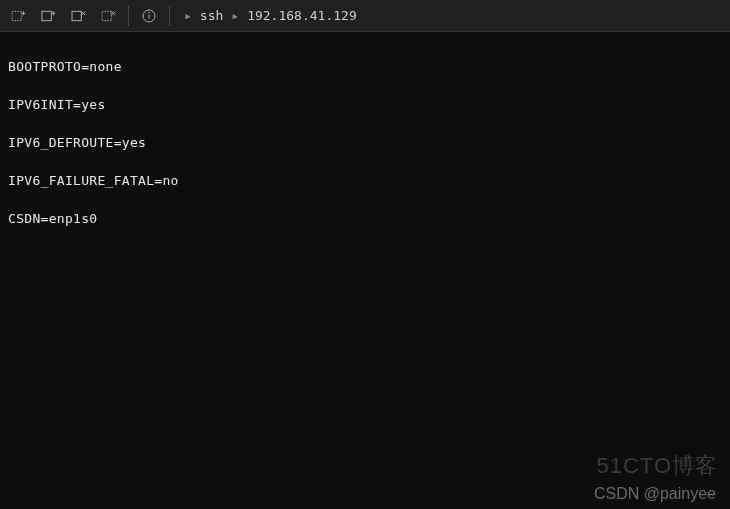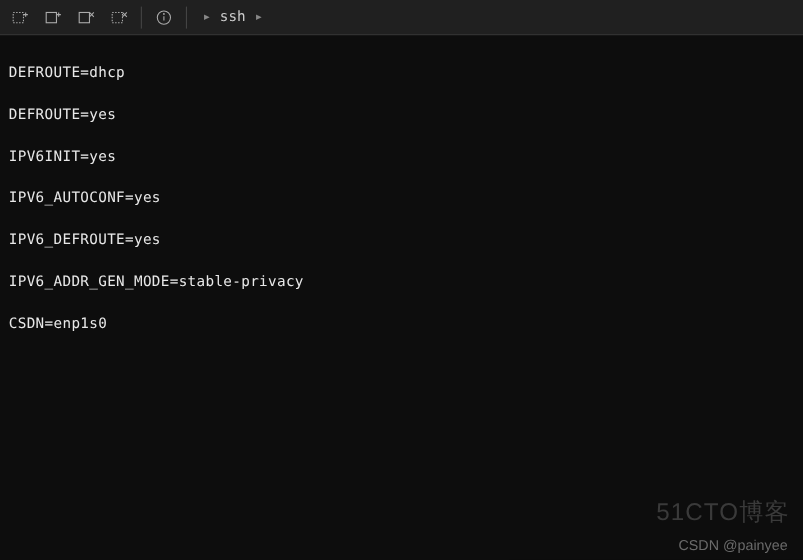--- a/index.html
+++ b/index.html
@@ -119,6 +119,7 @@
     <span class="breadcrumb-sep">▸</span>
     <span>ssh</span>
     <span class="breadcrumb-sep">▸</span>
+    <span>192.168.41.129</span>
   </div>
 </div>
 

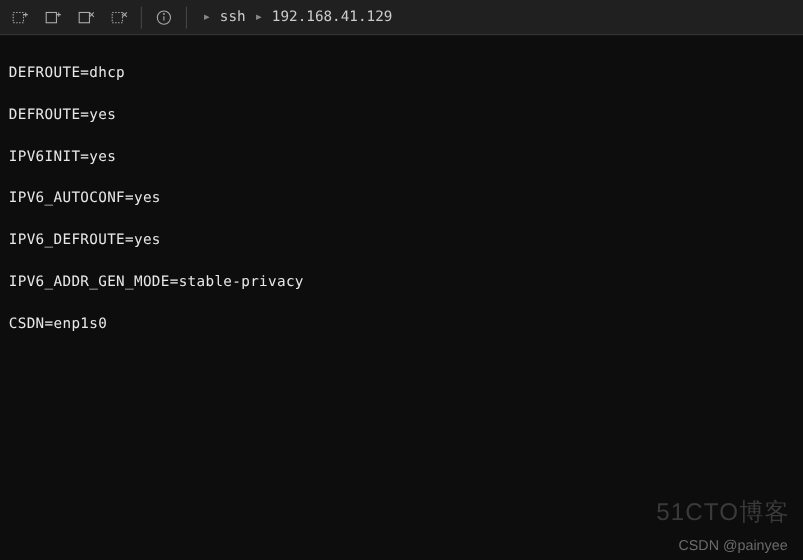--- a/index.html
+++ b/index.html
@@ -124,7 +124,7 @@
 </div>
 
 <div class="terminal">
-<div>DEFROUTE=dhcp</div>
+<div>BOOTPROTO=none</div>
 <div>DEFROUTE=yes</div>
 <div>IPV6INIT=yes</div>
 <div>IPV6_AUTOCONF=yes</div>

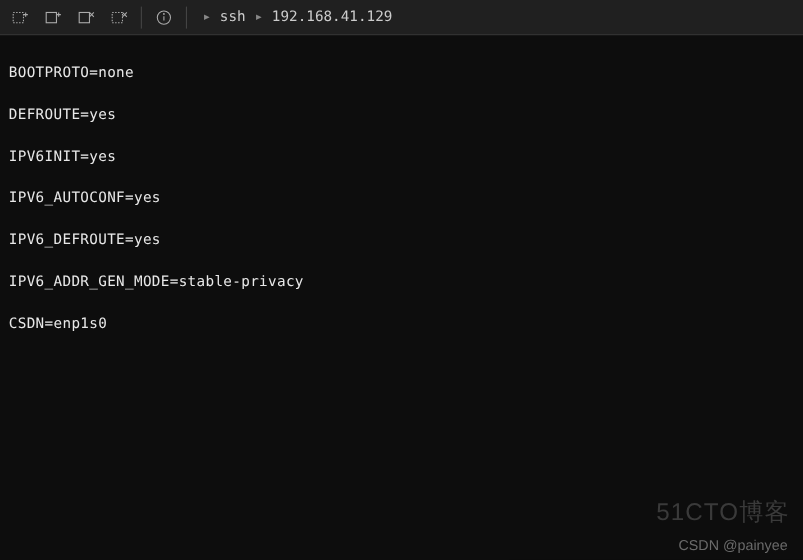--- a/index.html
+++ b/index.html
@@ -125,7 +125,6 @@
 
 <div class="terminal">
 <div>BOOTPROTO=none</div>
-<div>DEFROUTE=yes</div>
 <div>IPV6INIT=yes</div>
 <div>IPV6_AUTOCONF=yes</div>
 <div>IPV6_DEFROUTE=yes</div>

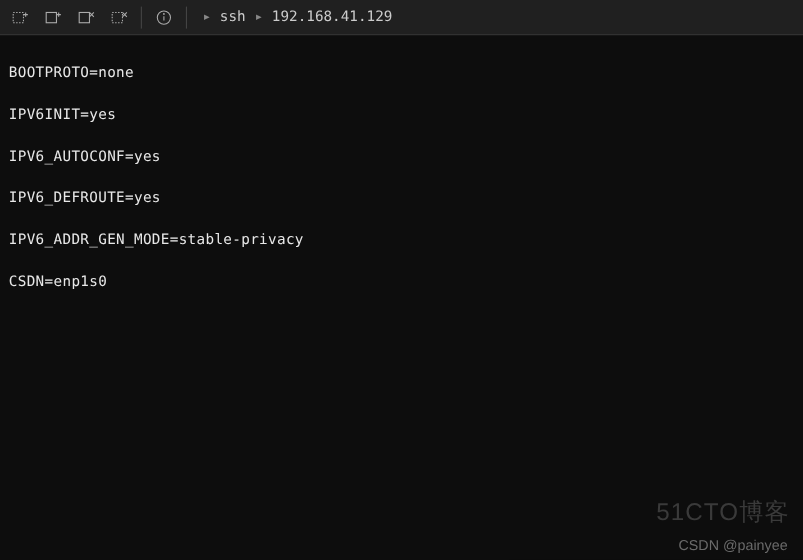--- a/index.html
+++ b/index.html
@@ -126,7 +126,6 @@
 <div class="terminal">
 <div>BOOTPROTO=none</div>
 <div>IPV6INIT=yes</div>
-<div>IPV6_AUTOCONF=yes</div>
 <div>IPV6_DEFROUTE=yes</div>
 <div>IPV6_ADDR_GEN_MODE=stable-privacy</div>
 <div>CSDN=enp1s0</div>

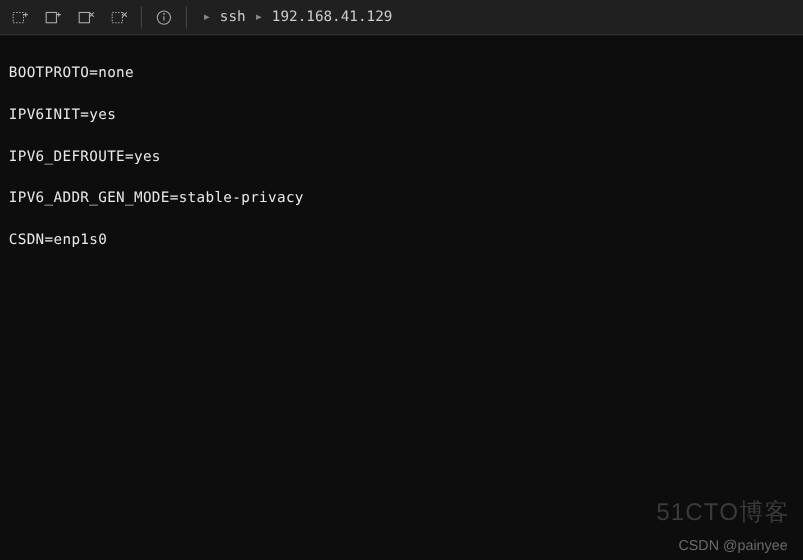--- a/index.html
+++ b/index.html
@@ -127,6 +127,7 @@
 <div>BOOTPROTO=none</div>
 <div>IPV6INIT=yes</div>
 <div>IPV6_DEFROUTE=yes</div>
+<div>IPV6_FAILURE_FATAL=no</div>
 <div>IPV6_ADDR_GEN_MODE=stable-privacy</div>
 <div>CSDN=enp1s0</div>
 

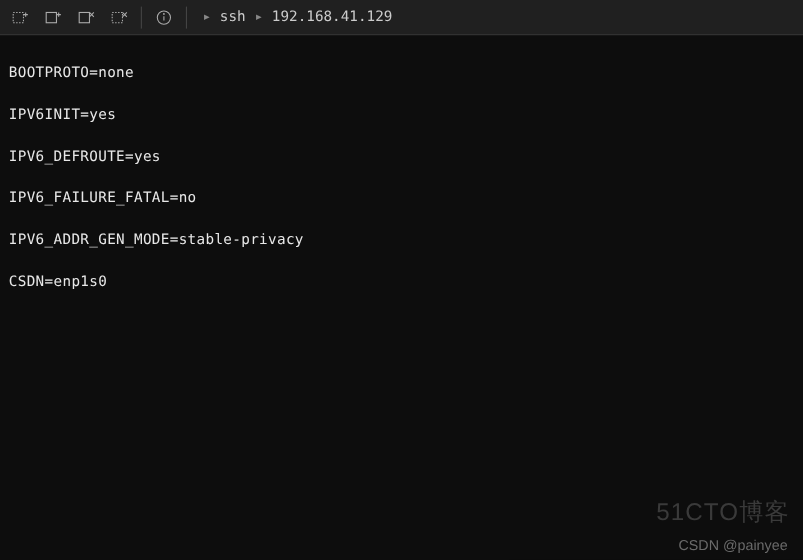--- a/index.html
+++ b/index.html
@@ -128,7 +128,6 @@
 <div>IPV6INIT=yes</div>
 <div>IPV6_DEFROUTE=yes</div>
 <div>IPV6_FAILURE_FATAL=no</div>
-<div>IPV6_ADDR_GEN_MODE=stable-privacy</div>
 <div>CSDN=enp1s0</div>
 
 

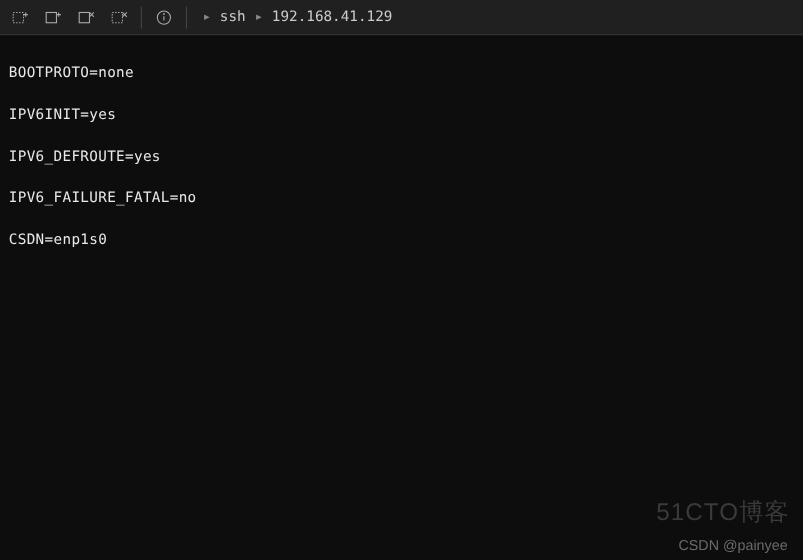--- a/index.html
+++ b/index.html
@@ -70,7 +70,7 @@
       bottom: 6px;
       right: 14px;
       color: #6a6a6a;
-      font-size: 13px;
+      font-size: 16px;
       font-family: sans-serif;
     }
   </style>

